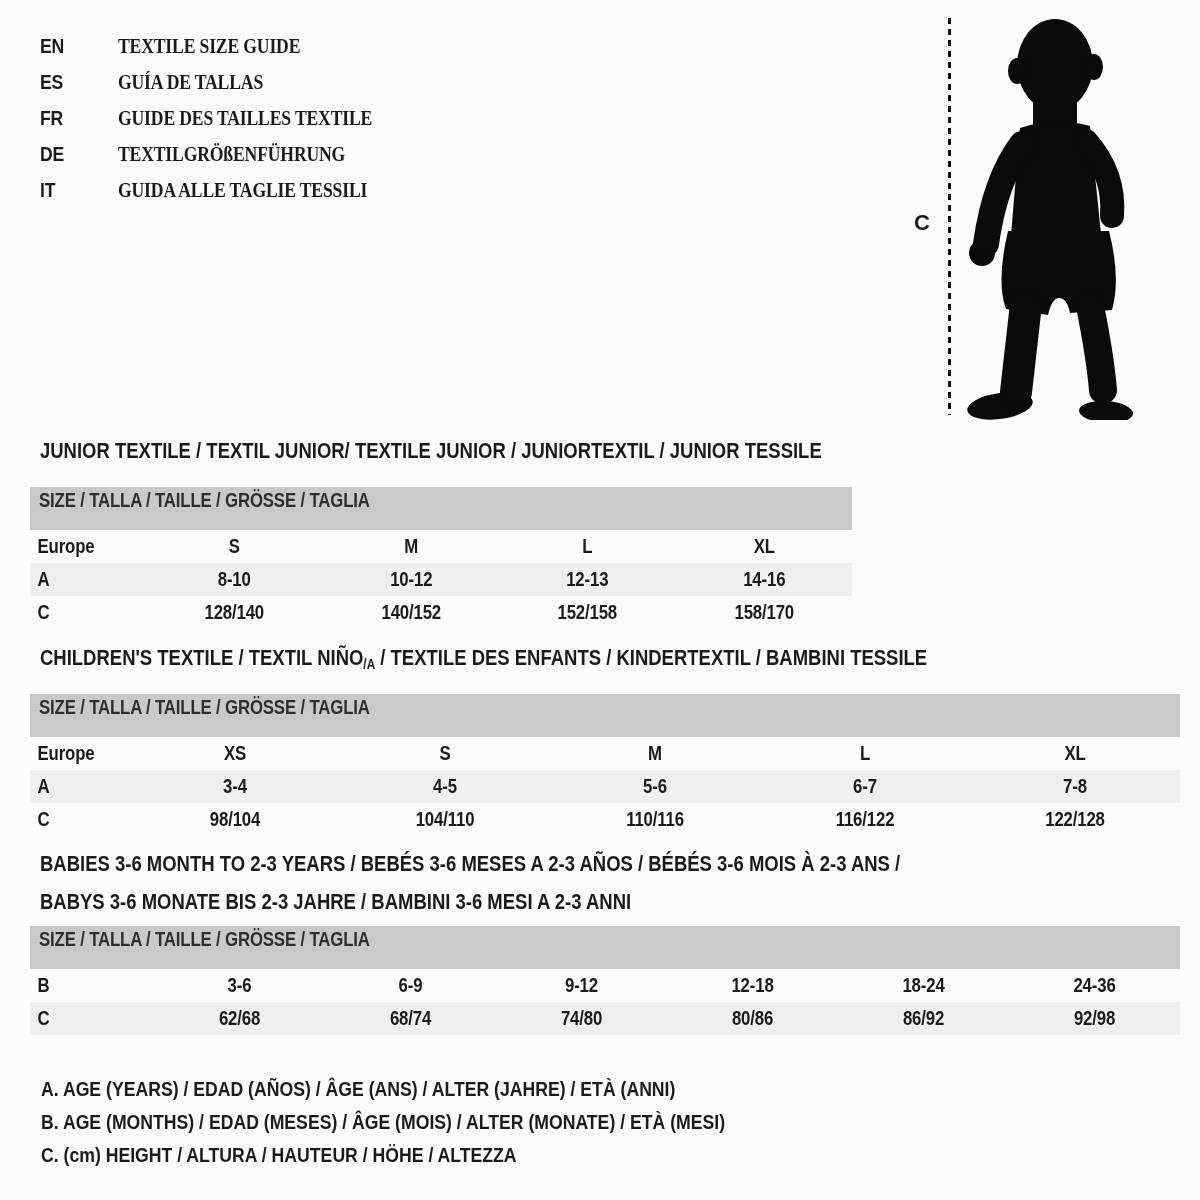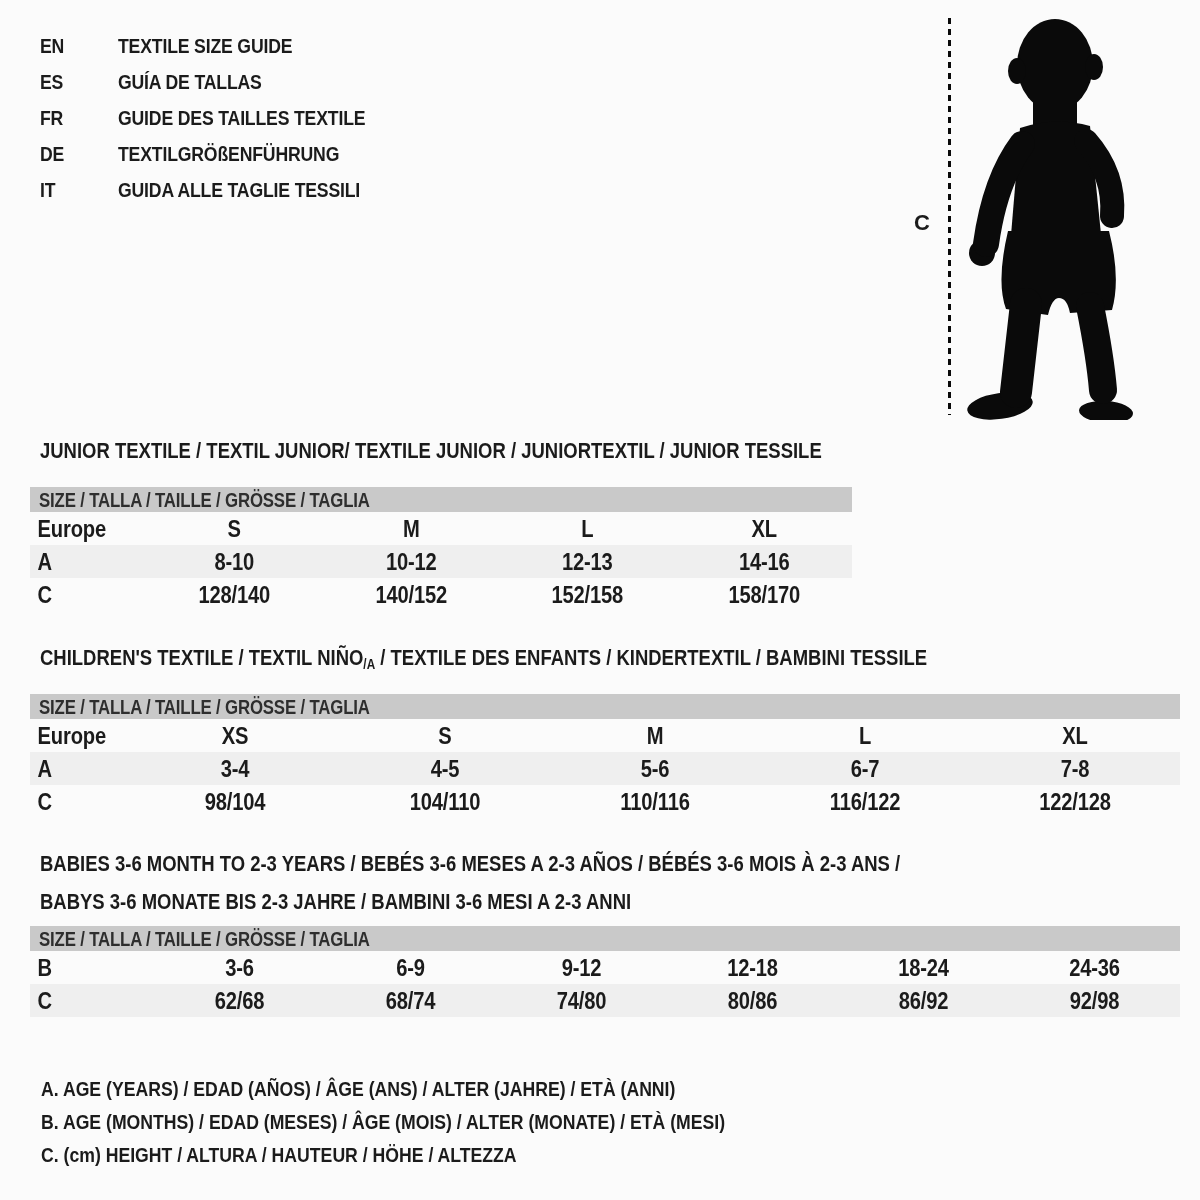--- a/index.html
+++ b/index.html
@@ -20,7 +20,7 @@
   
   .lang { position:absolute; left:40px; height:26px; font-size:21px; }
   .lang .code  { position:absolute; left:0;text-align:center; }
-  .lang .title { position:absolute; left:78px; }
+  .lang .title { position:absolute; left:78px;font-family:Liberation Serif, serif; }
 
   
   .heading { position:absolute; left:40px; font-size:22px; white-space:nowrap;

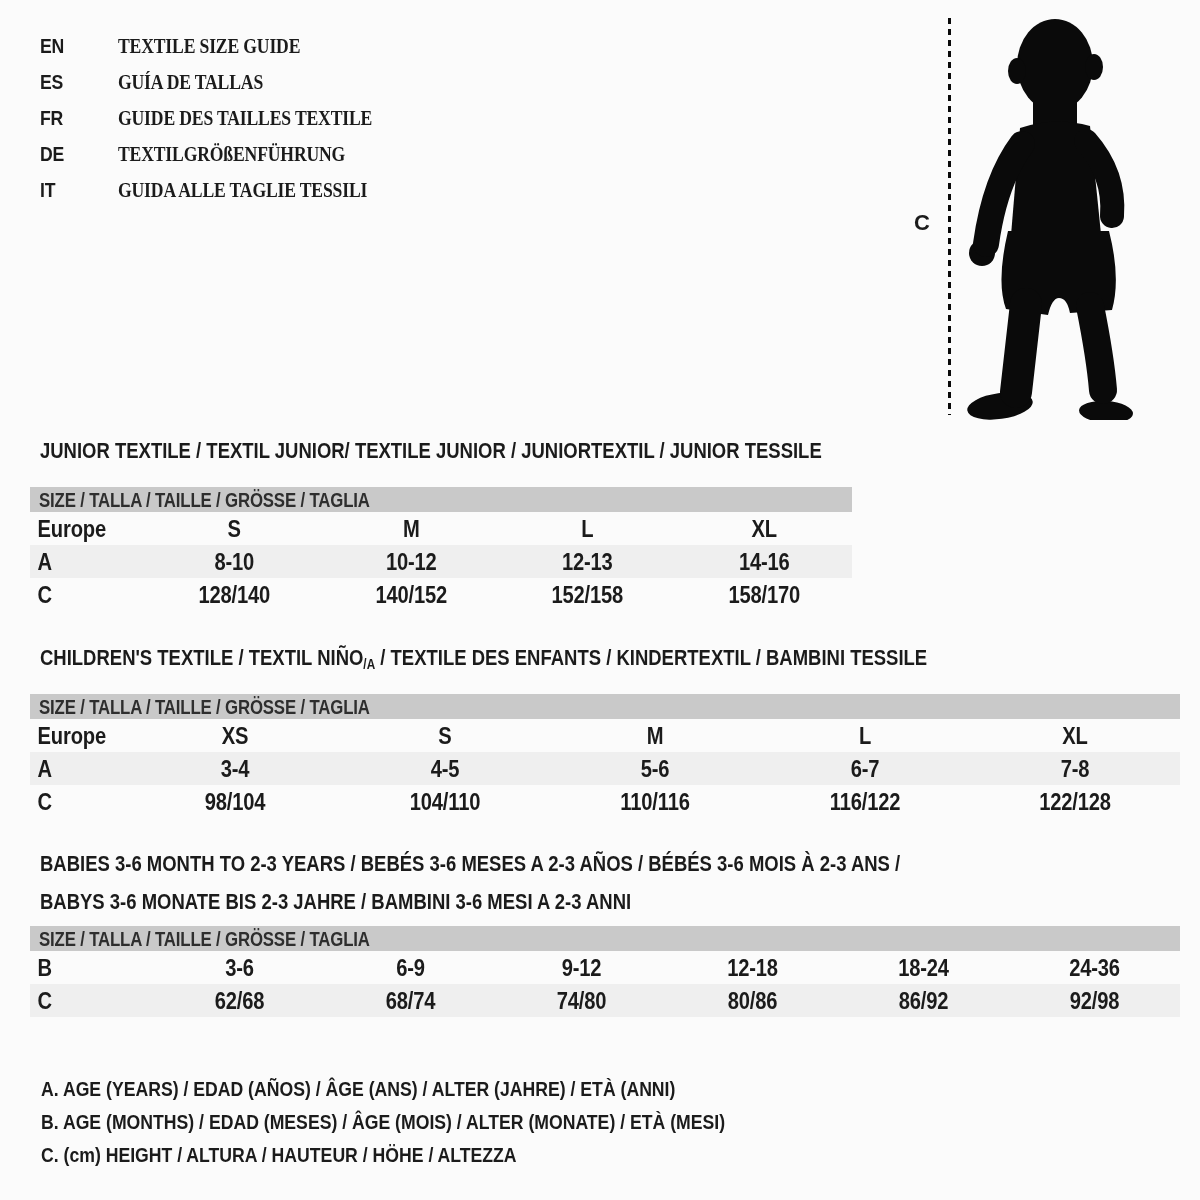--- a/index.html
+++ b/index.html
@@ -29,7 +29,7 @@
 
   
   .sizetable { position:absolute; left:30px; }
-  .sizebar { height:25px; line-height:27px; padding-left:9px;
+  .sizebar { height:43px; line-height:27px; padding-left:9px;
              background: var(--header-bar, #c9c9c9);
              color: var(--bar-text, #2e2e2e); font-size:20px; }
   .trow { display:grid; height:33px; align-items:center; font-size:24px; }

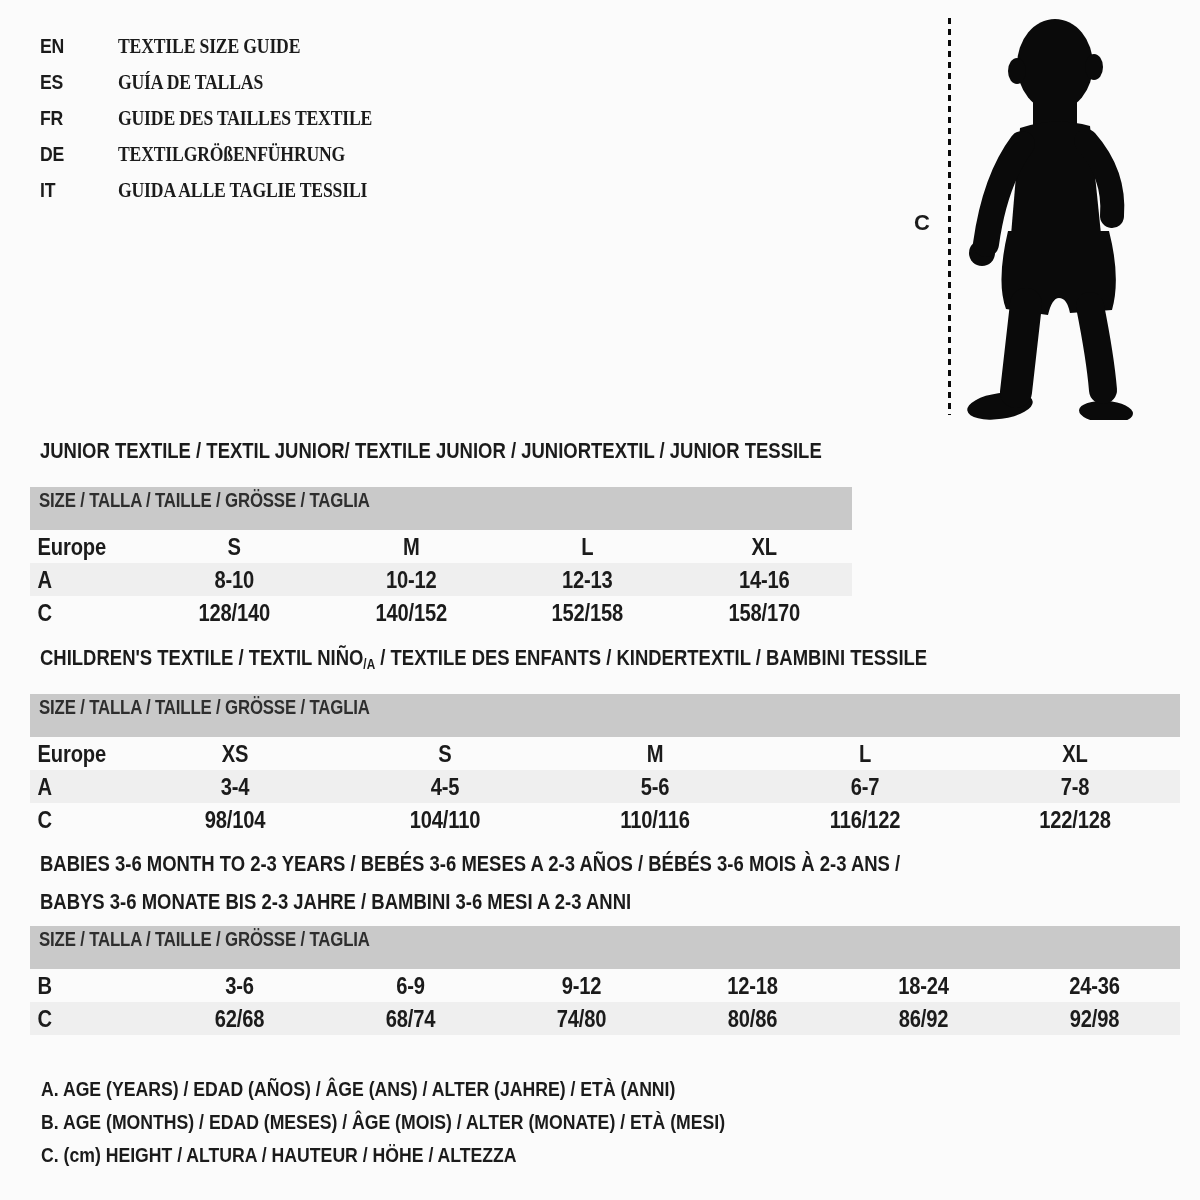--- a/index.html
+++ b/index.html
@@ -32,7 +32,7 @@
   .sizebar { height:43px; line-height:27px; padding-left:9px;
              background: var(--header-bar, #c9c9c9);
              color: var(--bar-text, #2e2e2e); font-size:20px; }
-  .trow { display:grid; height:33px; align-items:center; font-size:24px; }
+  .trow { display:grid; height:33px; align-items:center; font-size:20px; }
   .trow.alt { background: var(--alt-row, #efefef); }
   .trow > span { white-space:nowrap; letter-spacing:-0.2px; transform:scaleX(0.84); }
   .trow > .lbl  { text-align:left; padding-left:9px; transform-origin:0 50%; }

